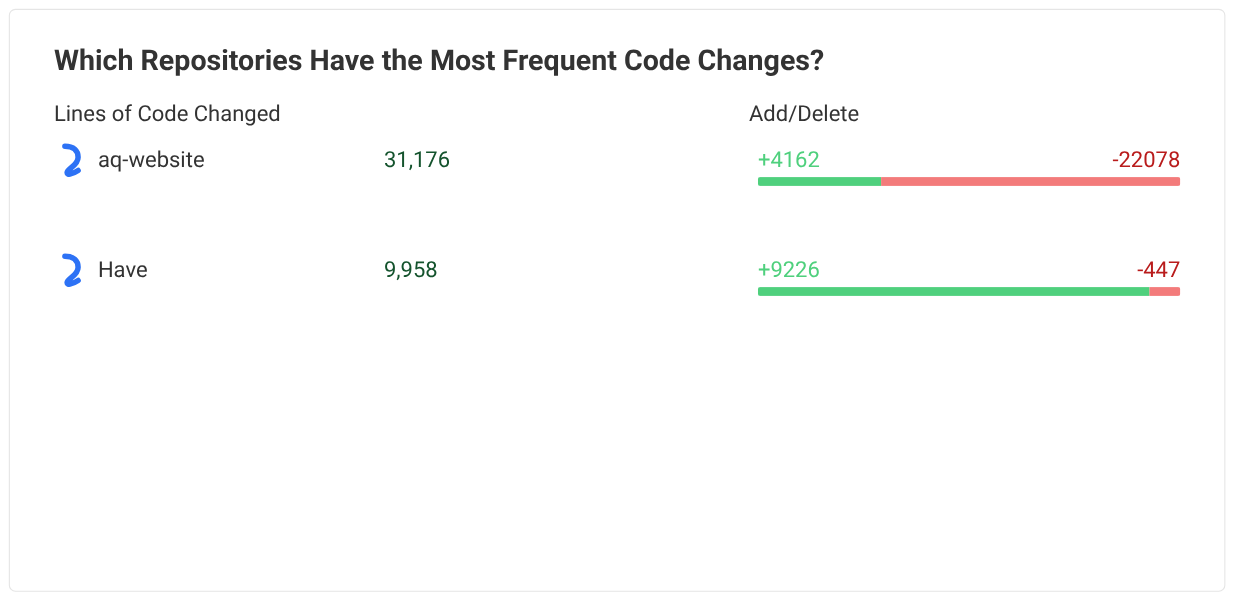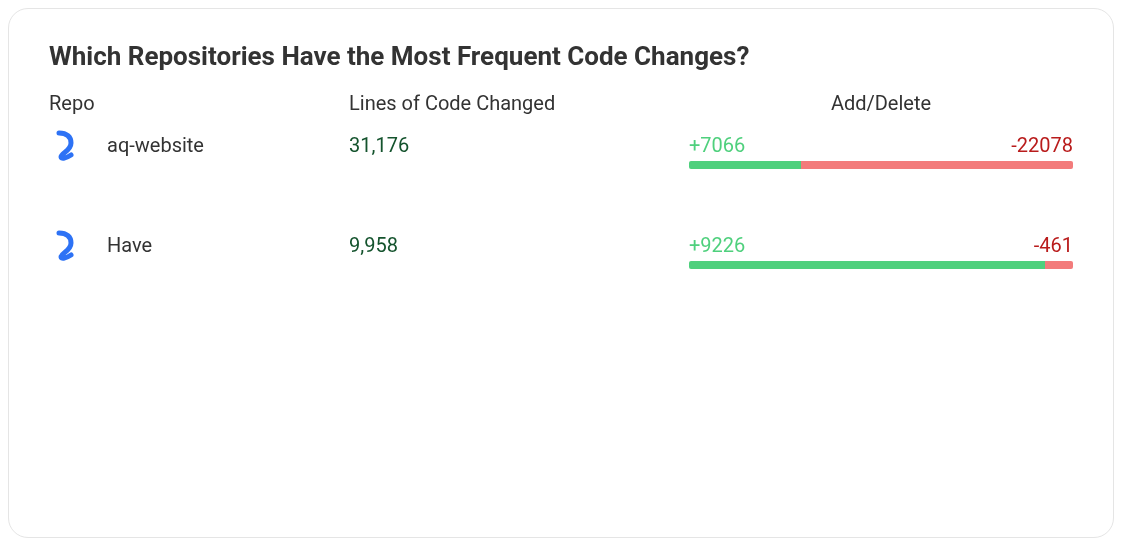--- a/index.html
+++ b/index.html
@@ -12,7 +12,7 @@
     width: 1106px;
     height: 530px;
     border: 1px solid #e5e5e5;
-    border-radius: 20px;
+    border-radius: 6px;
     padding: 32px 40px;
     background: #fff;
   }

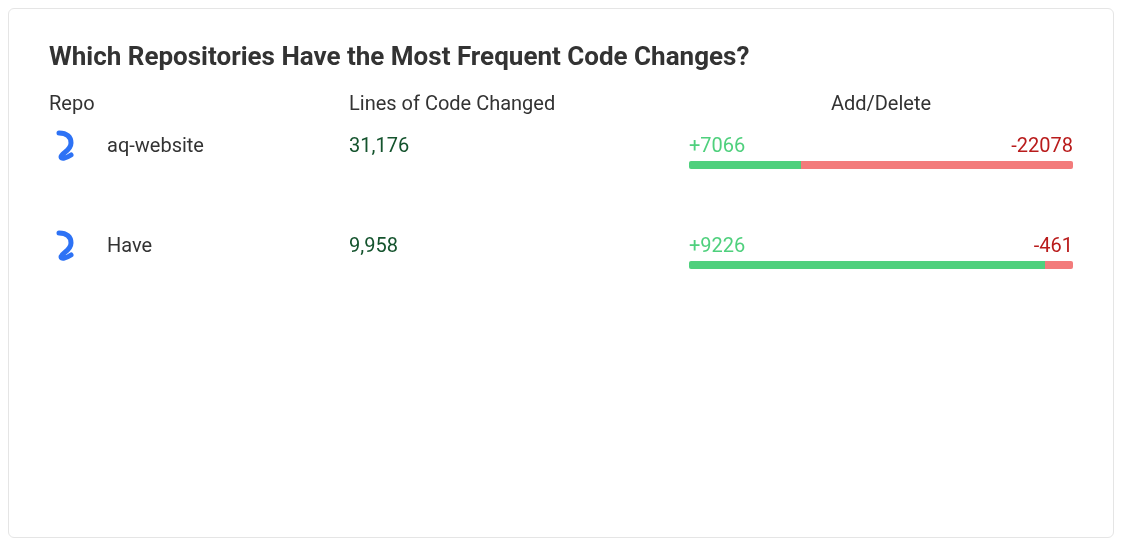--- a/index.html
+++ b/index.html
@@ -89,7 +89,6 @@
   <h1 class="title">Which Repositories Have the Most Frequent Code Changes?</h1>
 
   <div class="header-row">
-    <div class="col-repo">Repo</div>
     <div class="col-lines">Lines of Code Changed</div>
     <div class="col-ad">Add/Delete</div>
   </div>

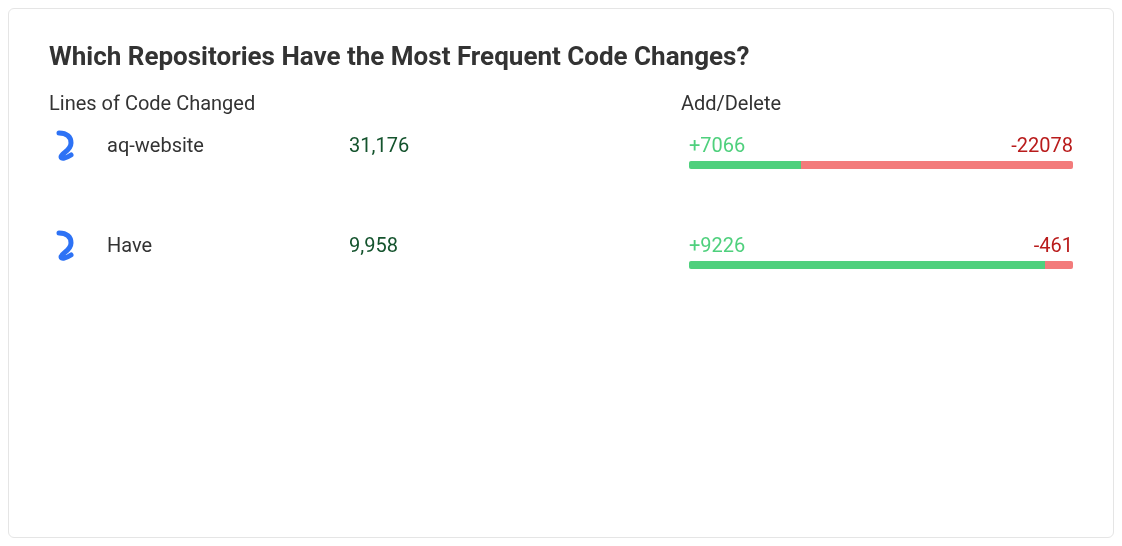--- a/index.html
+++ b/index.html
@@ -41,7 +41,7 @@
     width: 300px;
     display: flex;
     align-items: center;
-    gap: 26px;
+    gap: 8px;
     text-align: center;
   }
   .repo-icon {

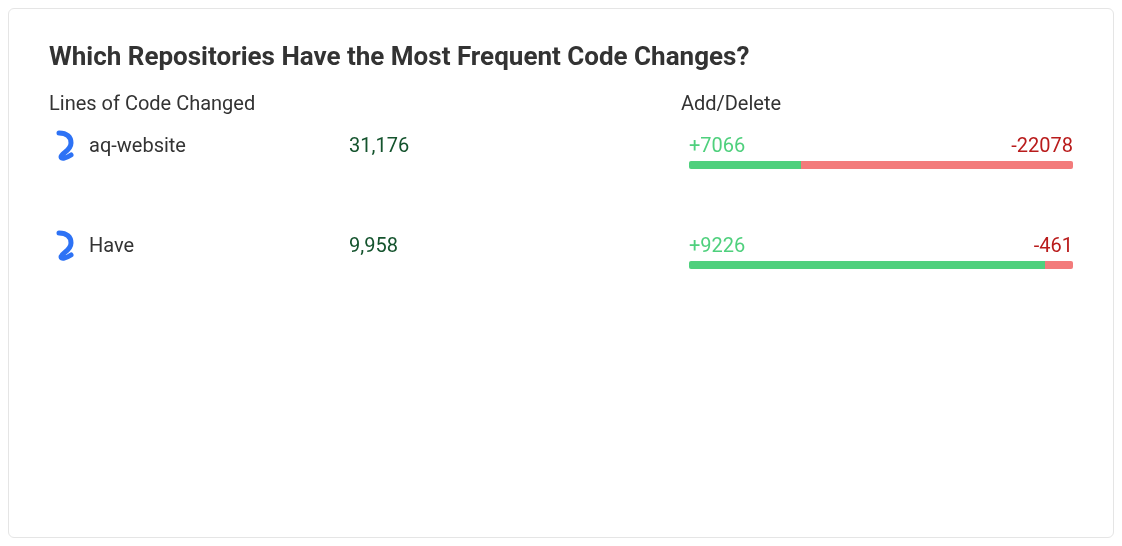--- a/index.html
+++ b/index.html
@@ -103,7 +103,7 @@
     <div class="lines-cell">31,176</div>
     <div class="ad-cell">
       <div class="ad-labels">
-        <span class="add-label">+7066</span>
+        <span class="add-label">+4162</span>
         <span class="del-label">-22078</span>
       </div>
       <div class="bar">

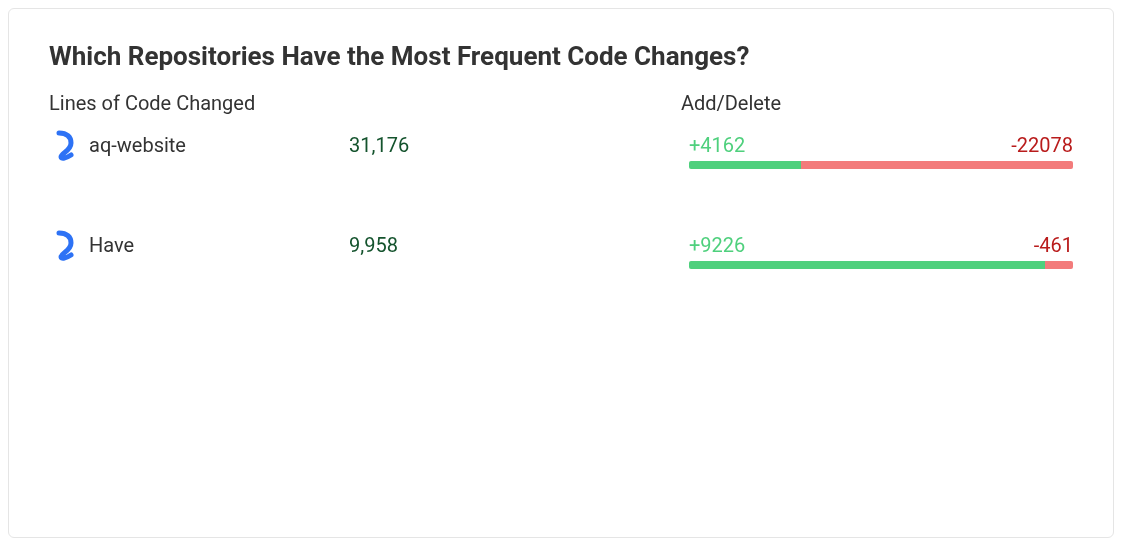--- a/index.html
+++ b/index.html
@@ -125,7 +125,7 @@
     <div class="ad-cell">
       <div class="ad-labels">
         <span class="add-label">+9226</span>
-        <span class="del-label">-461</span>
+        <span class="del-label">-447</span>
       </div>
       <div class="bar">
         <div class="bar-add" style="width:92.6%"></div>

